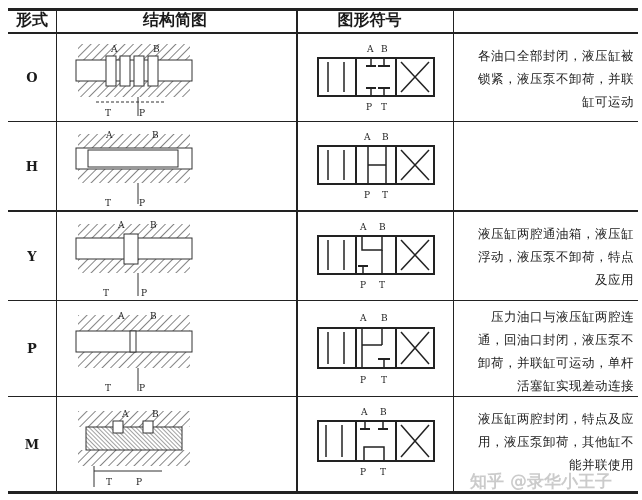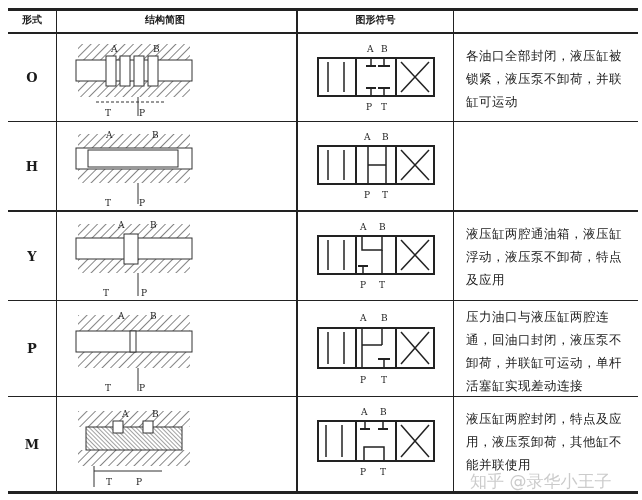--- a/index.html
+++ b/index.html
@@ -9,7 +9,7 @@
   .hline { position:absolute; left:0; width:630px; background:#222; }
   .vline { position:absolute; top:0; width:2px; height:486px; background:#222; }
   .hdr { position:absolute; top:0; height:24px; display:flex; align-items:center; justify-content:center;
-         font-size:10px; font-weight:bold; font-family:"DejaVu Sans","Liberation Sans",sans-serif; }
+         font-size:16px; font-weight:bold; font-family:"DejaVu Sans","Liberation Sans",sans-serif; }
   .row { position:absolute; left:0; width:630px; }
   .form-cell { position:absolute; left:0; width:48px; height:100%; display:flex; align-items:center; justify-content:center;
                font-size:13px; font-weight:bold; }

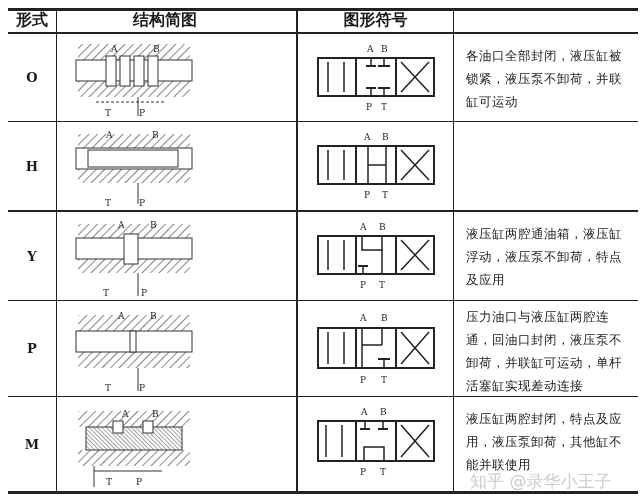--- a/index.html
+++ b/index.html
@@ -38,7 +38,7 @@
   <div class="vline" style="left:445px;width:1px"></div>
 
   <div class="hdr" style="left:0;width:48px">形式</div>
-  <div class="hdr" style="left:50px;width:214px">结构简图</div>
+  <div class="hdr" style="left:60px;width:214px">结构简图</div>
   <div class="hdr" style="left:290px;width:155px">图形符号</div>
 
   <div class="row" style="top:26px;height:87px">

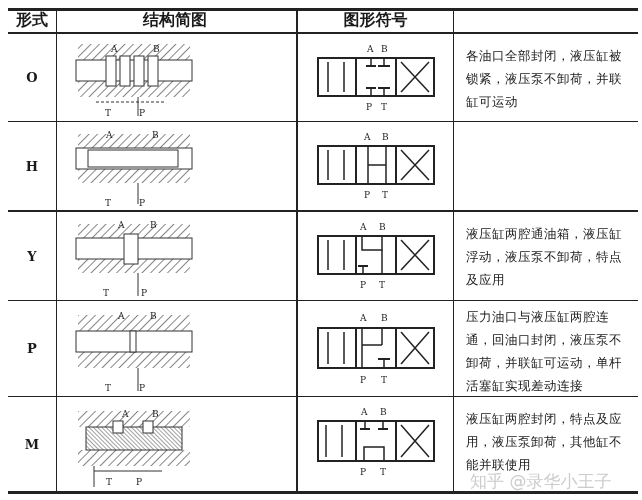--- a/index.html
+++ b/index.html
@@ -39,7 +39,7 @@
 
   <div class="hdr" style="left:0;width:48px">形式</div>
   <div class="hdr" style="left:60px;width:214px">结构简图</div>
-  <div class="hdr" style="left:290px;width:155px">图形符号</div>
+  <div class="hdr" style="left:284px;width:155px">图形符号</div>
 
   <div class="row" style="top:26px;height:87px">
     <div class="form-cell">O</div>

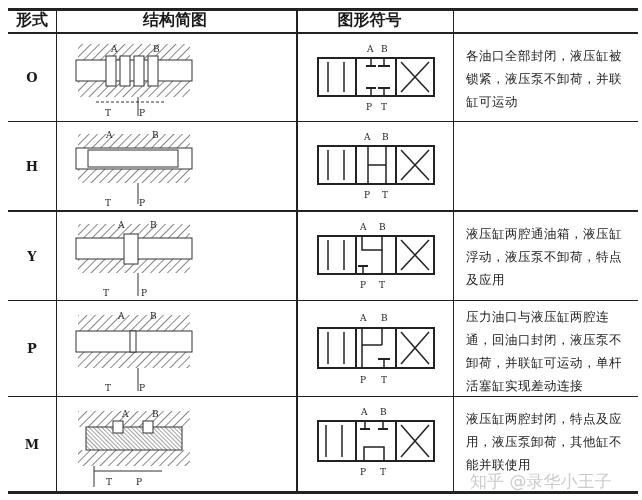--- a/index.html
+++ b/index.html
@@ -16,7 +16,7 @@
   .struct-cell { position:absolute; left:50px; width:238px; height:100%; }
   .sym-cell { position:absolute; left:290px; width:155px; height:100%; }
   .desc-cell { position:absolute; left:448px; width:182px; height:100%; box-sizing:border-box; padding:10px 4px 0 10px;
-               font-size:12.5px; line-height:23px; font-family:"DejaVu Sans","Liberation Sans",sans-serif; letter-spacing:0.5px; }
+               font-size:12.5px; line-height:23px; font-family:"DejaVu Sans","Liberation Sans",sans-serif; letter-spacing:0.5px;text-align:right; }
   svg { position:absolute; left:0; top:0; }
   .watermark { position:absolute; left:470px; top:470px; font-size:17px; color:rgba(160,160,160,0.55);
                font-family:"DejaVu Sans","Liberation Sans",sans-serif; }

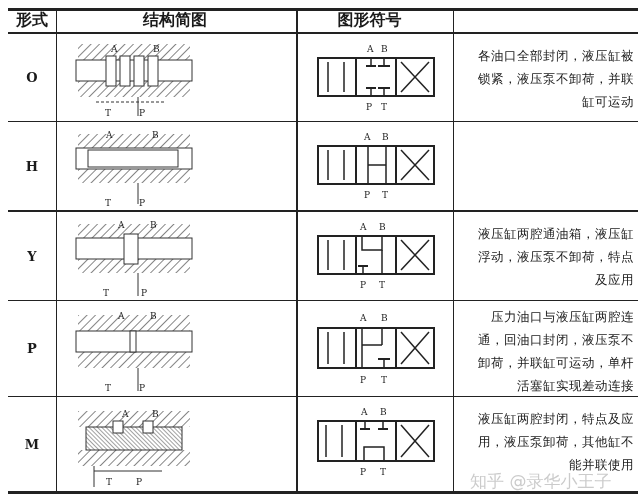--- a/index.html
+++ b/index.html
@@ -19,7 +19,7 @@
                font-size:12.5px; line-height:23px; font-family:"DejaVu Sans","Liberation Sans",sans-serif; letter-spacing:0.5px;text-align:right; }
   svg { position:absolute; left:0; top:0; }
   .watermark { position:absolute; left:470px; top:470px; font-size:17px; color:rgba(160,160,160,0.55);
-               font-family:"DejaVu Sans","Liberation Sans",sans-serif; }
+               font-family:"DejaVu Sans","Liberation Sans",sans-serif;font-weight:bold; }
 </style>
 </head>
 <body>

